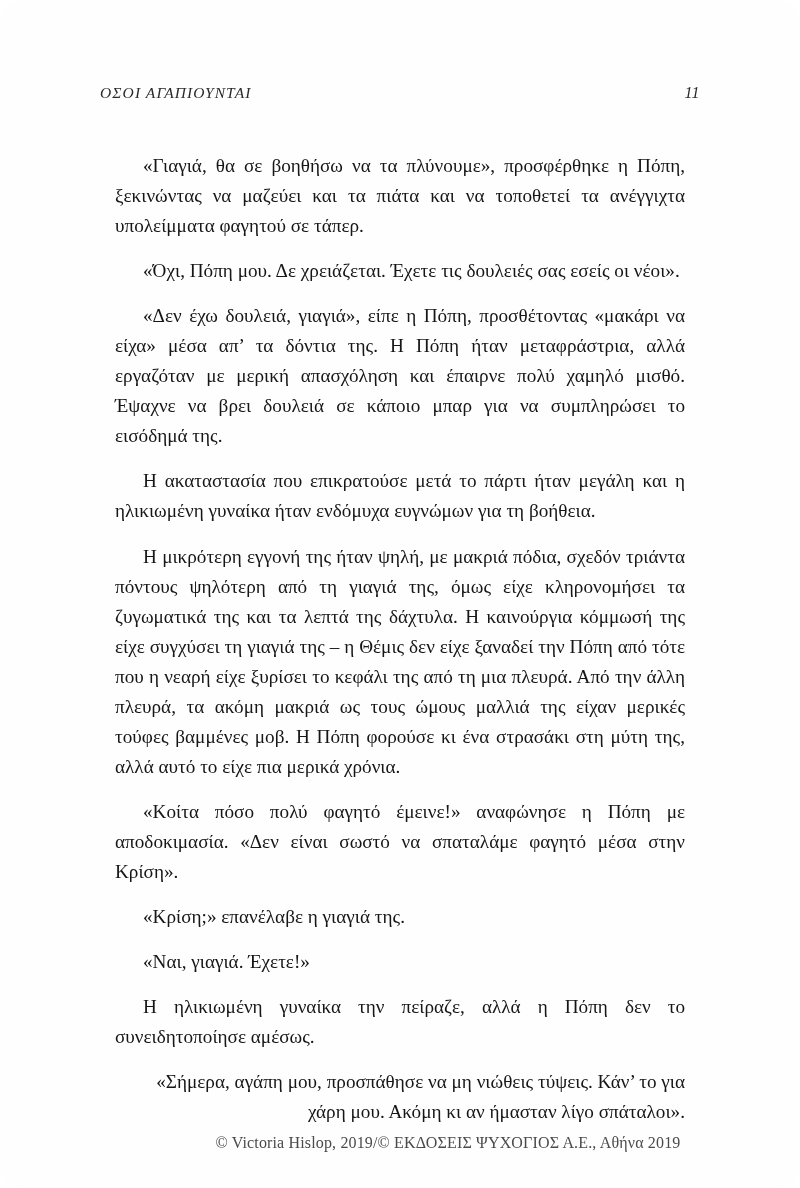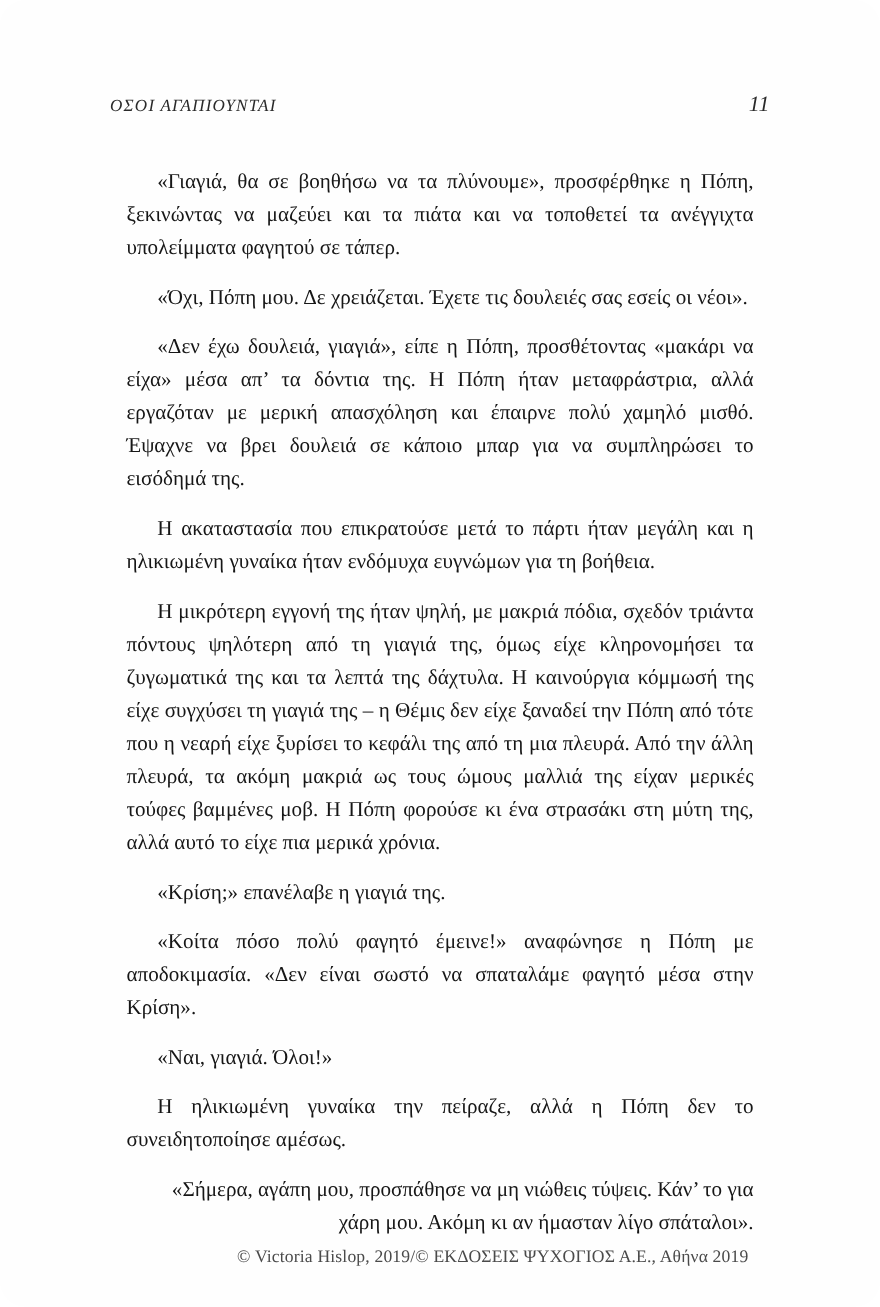--- a/index.html
+++ b/index.html
@@ -46,7 +46,7 @@
     white-space: nowrap;
   }
   .running-head .folio {
-    font-size: 20px;
+    font-size: 16px;
     letter-spacing: 0.4px;
   }
 

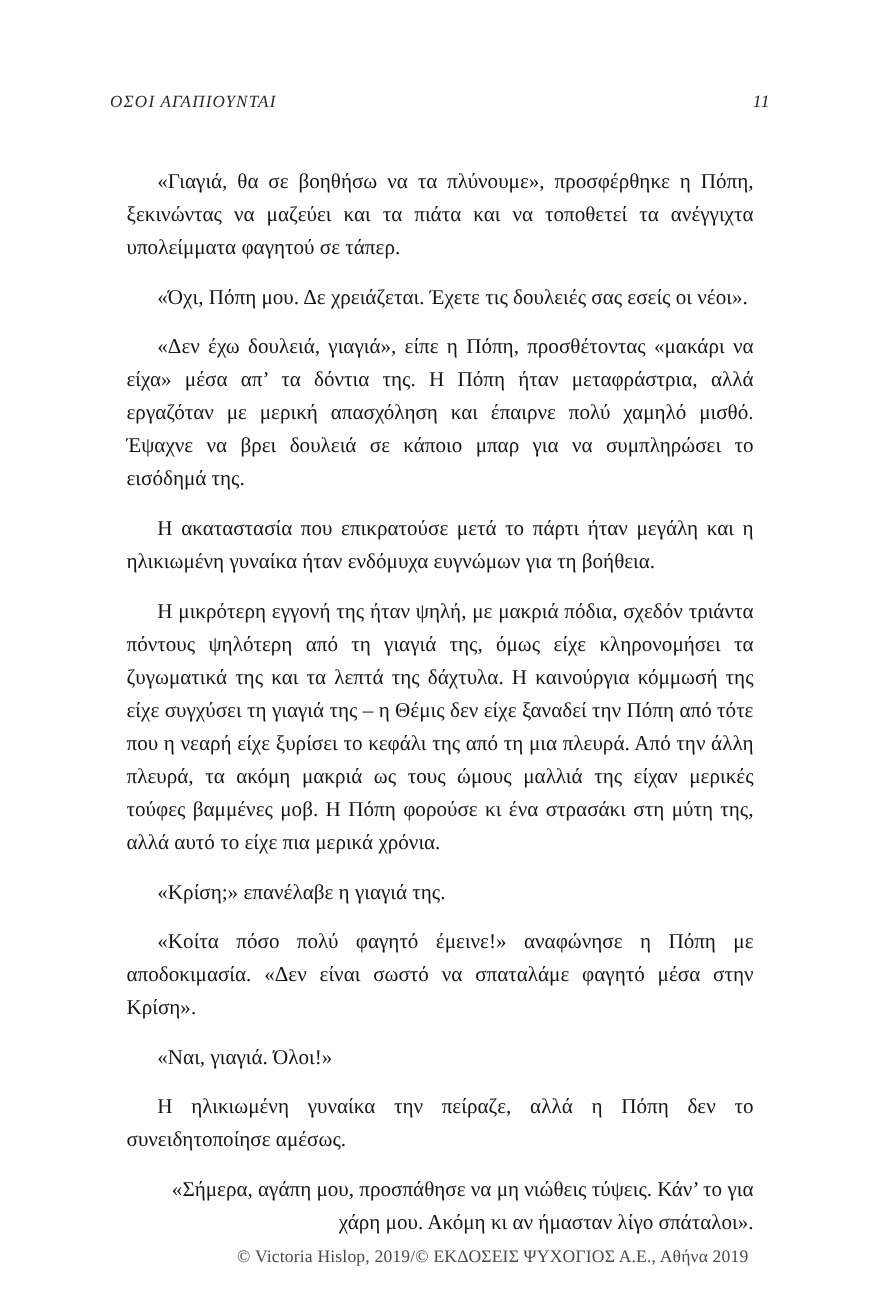--- a/index.html
+++ b/index.html
@@ -103,8 +103,8 @@
     <p>«Δεν έχω δουλειά, γιαγιά», είπε η Πόπη, προσθέτοντας «μακάρι να είχα» μέσα απ’ τα δόντια της. Η Πόπη ήταν μεταφράστρια, αλλά εργαζόταν με μερική απασχόληση και έπαιρνε πολύ χαμηλό μισθό. Έψαχνε να βρει δουλειά σε κάποιο μπαρ για να συμπληρώσει το εισόδημά της.</p>
     <p>Η ακαταστασία που επικρατούσε μετά το πάρτι ήταν μεγάλη και η ηλικιωμένη γυναίκα ήταν ενδόμυχα ευγνώμων για τη βοήθεια.</p>
     <p>Η μικρότερη εγγονή της ήταν ψηλή, με μακριά πόδια, σχεδόν τριάντα πόντους ψηλότερη από τη γιαγιά της, όμως είχε κληρονομήσει τα ζυγωματικά της και τα λεπτά της δάχτυλα. Η καινούργια κόμμωσή της είχε συγχύσει τη γιαγιά της – η Θέμις δεν είχε ξαναδεί την Πόπη από τότε που η νεαρή είχε ξυρίσει το κεφάλι της από τη μια πλευρά. Από την άλλη πλευρά, τα ακόμη μακριά ως τους ώμους μαλλιά της είχαν μερικές τούφες βαμμένες μοβ. Η Πόπη φορούσε κι ένα στρασάκι στη μύτη της, αλλά αυτό το είχε πια μερικά χρόνια.</p>
+    <p>«Κοίτα πόσο πολύ φαγητό έμεινε!» αναφώνησε η Πόπη με αποδοκιμασία. «Δεν είναι σωστό να σπαταλάμε φαγητό μέσα στην Κρίση».</p>
     <p>«Κρίση;» επανέλαβε η γιαγιά της.</p>
-    <p>«Κοίτα πόσο πολύ φαγητό έμεινε!» αναφώνησε η Πόπη με αποδοκιμασία. «Δεν είναι σωστό να σπαταλάμε φαγητό μέσα στην Κρίση».</p>
     <p>«Ναι, γιαγιά. Όλοι!»</p>
     <p>Η ηλικιωμένη γυναίκα την πείραζε, αλλά η Πόπη δεν το συνειδητοποίησε αμέσως.</p>
     <p>«Σήμερα, αγάπη μου, προσπάθησε να μη νιώθεις τύψεις. Κάν’ το για χάρη μου. Ακόμη κι αν ήμασταν λίγο σπάταλοι».</p>

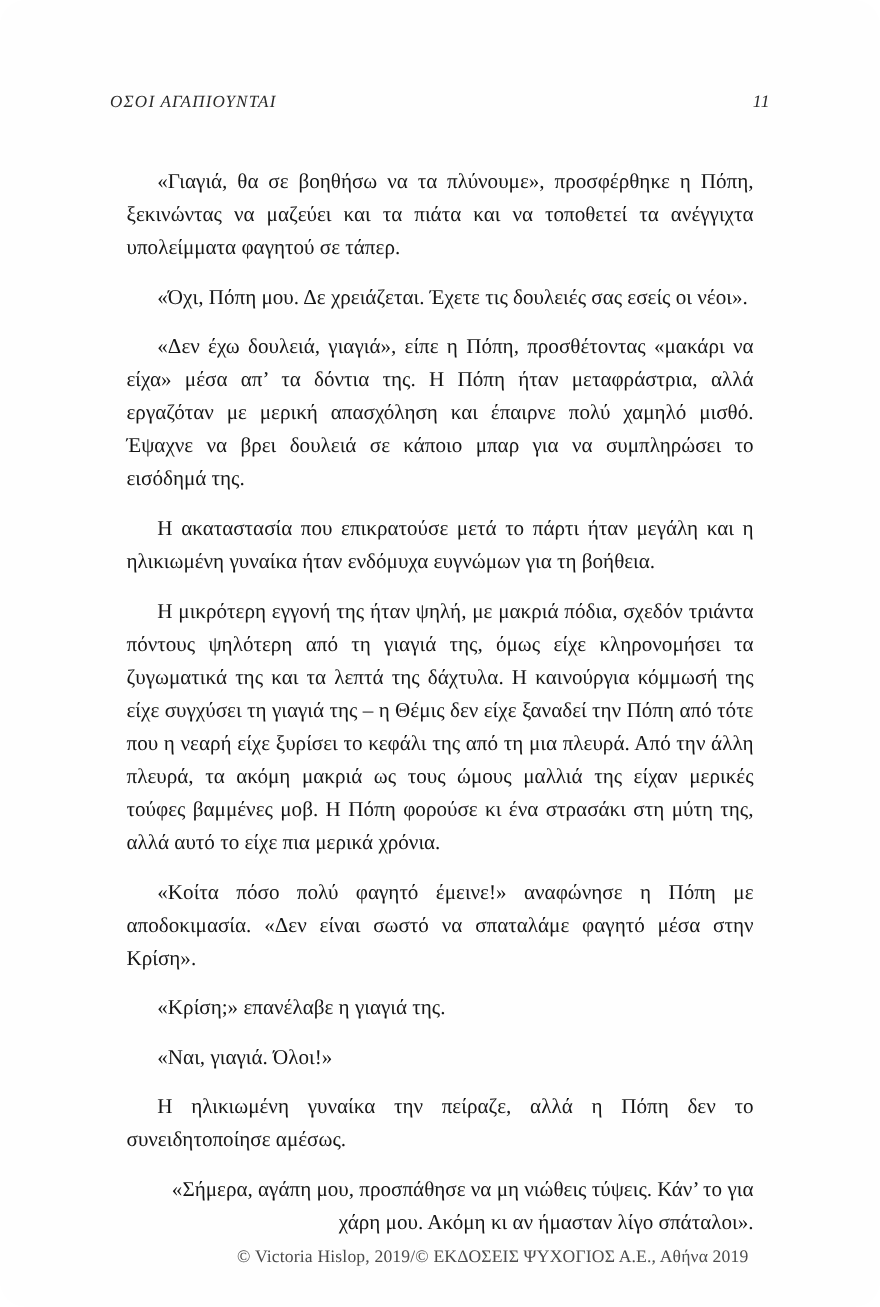--- a/index.html
+++ b/index.html
@@ -105,7 +105,7 @@
     <p>Η μικρότερη εγγονή της ήταν ψηλή, με μακριά πόδια, σχεδόν τριάντα πόντους ψηλότερη από τη γιαγιά της, όμως είχε κληρονομήσει τα ζυγωματικά της και τα λεπτά της δάχτυλα. Η καινούργια κόμμωσή της είχε συγχύσει τη γιαγιά της – η Θέμις δεν είχε ξαναδεί την Πόπη από τότε που η νεαρή είχε ξυρίσει το κεφάλι της από τη μια πλευρά. Από την άλλη πλευρά, τα ακόμη μακριά ως τους ώμους μαλλιά της είχαν μερικές τούφες βαμμένες μοβ. Η Πόπη φορούσε κι ένα στρασάκι στη μύτη της, αλλά αυτό το είχε πια μερικά χρόνια.</p>
     <p>«Κοίτα πόσο πολύ φαγητό έμεινε!» αναφώνησε η Πόπη με αποδοκιμασία. «Δεν είναι σωστό να σπαταλάμε φαγητό μέσα στην Κρίση».</p>
     <p>«Κρίση;» επανέλαβε η γιαγιά της.</p>
-    <p>«Ναι, γιαγιά. Όλοι!»</p>
+    <p>«Ναι, γιαγιά. Έχετε!»</p>
     <p>Η ηλικιωμένη γυναίκα την πείραζε, αλλά η Πόπη δεν το συνειδητοποίησε αμέσως.</p>
     <p>«Σήμερα, αγάπη μου, προσπάθησε να μη νιώθεις τύψεις. Κάν’ το για χάρη μου. Ακόμη κι αν ήμασταν λίγο σπάταλοι».</p>
   </div>

